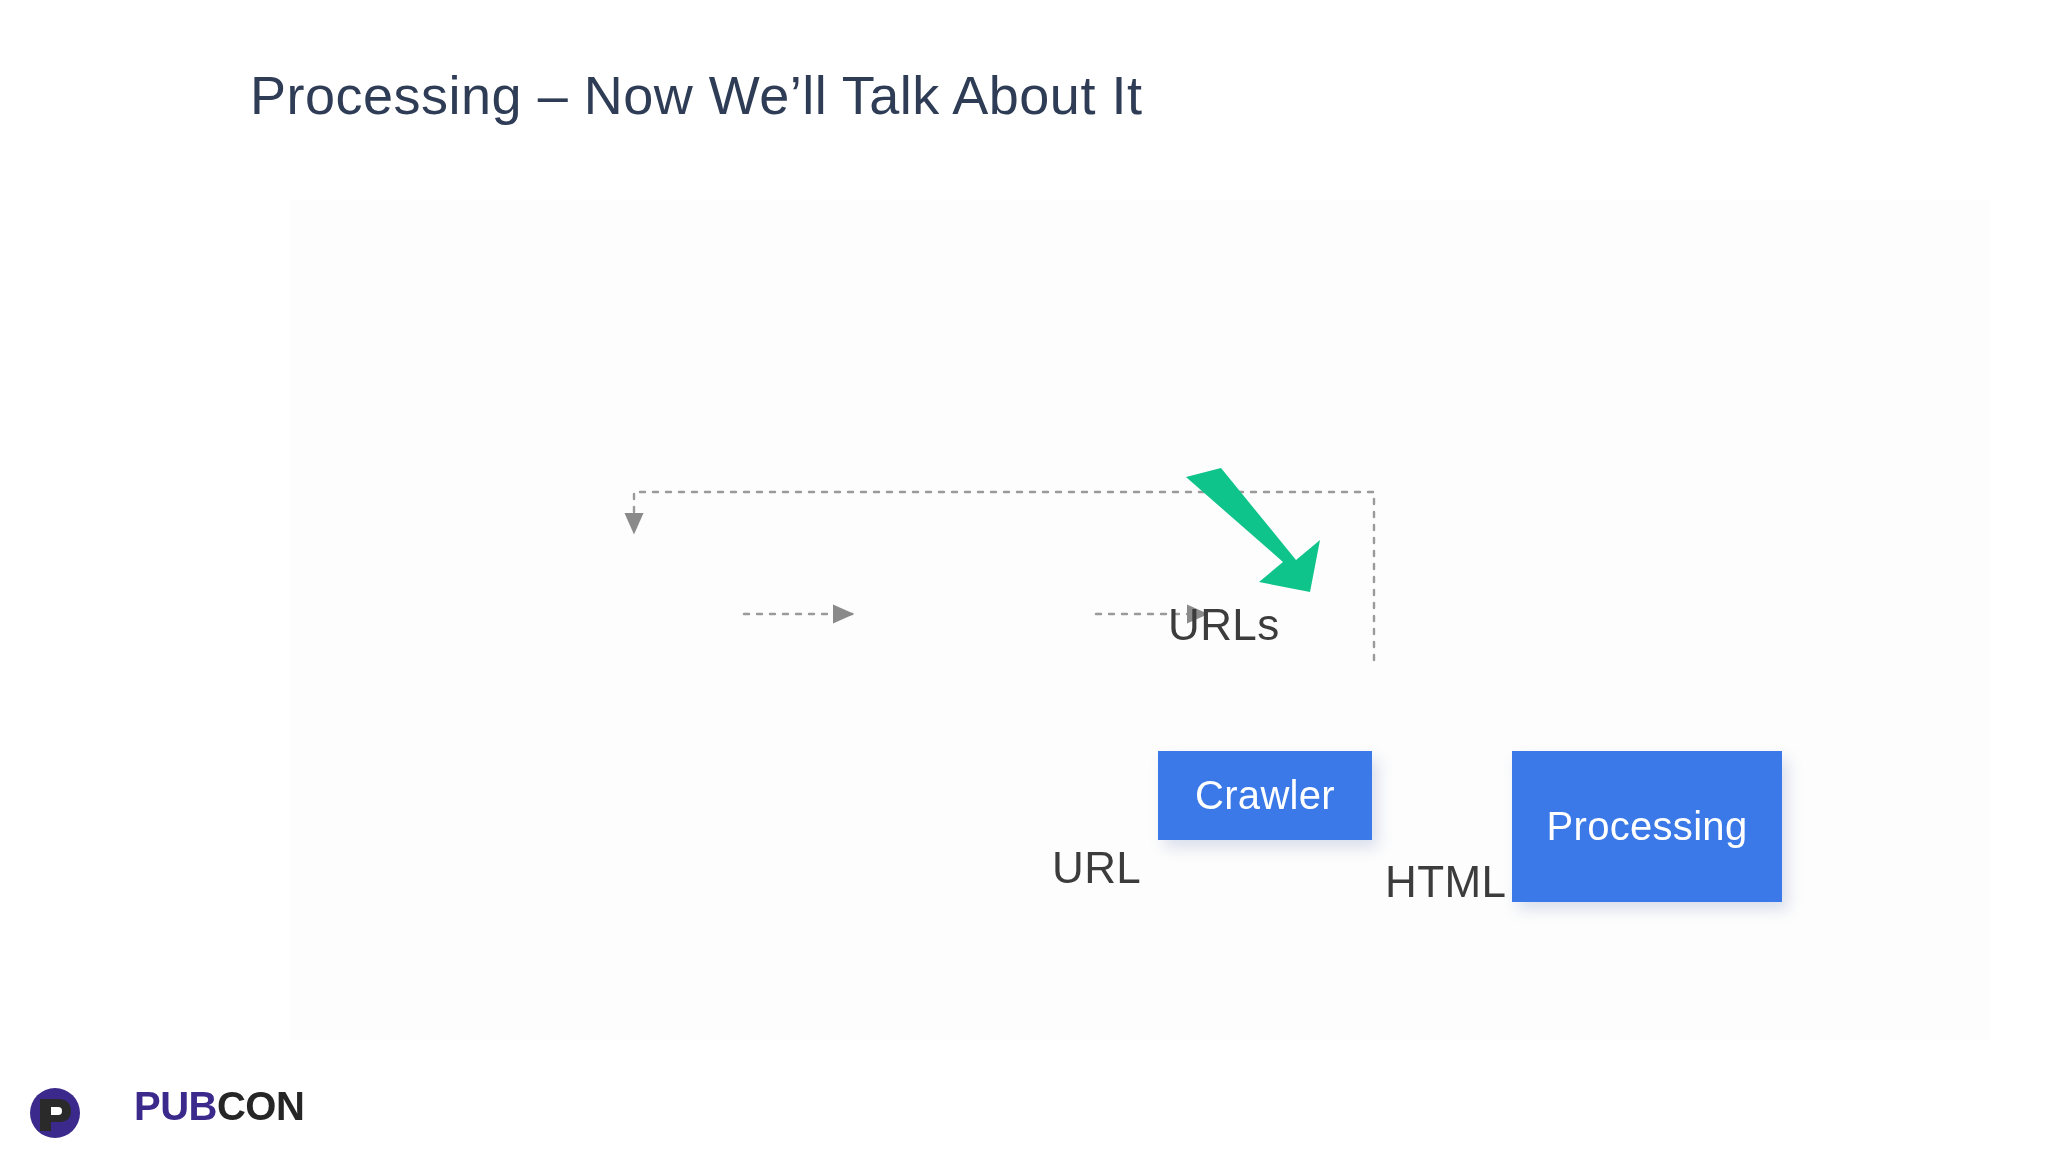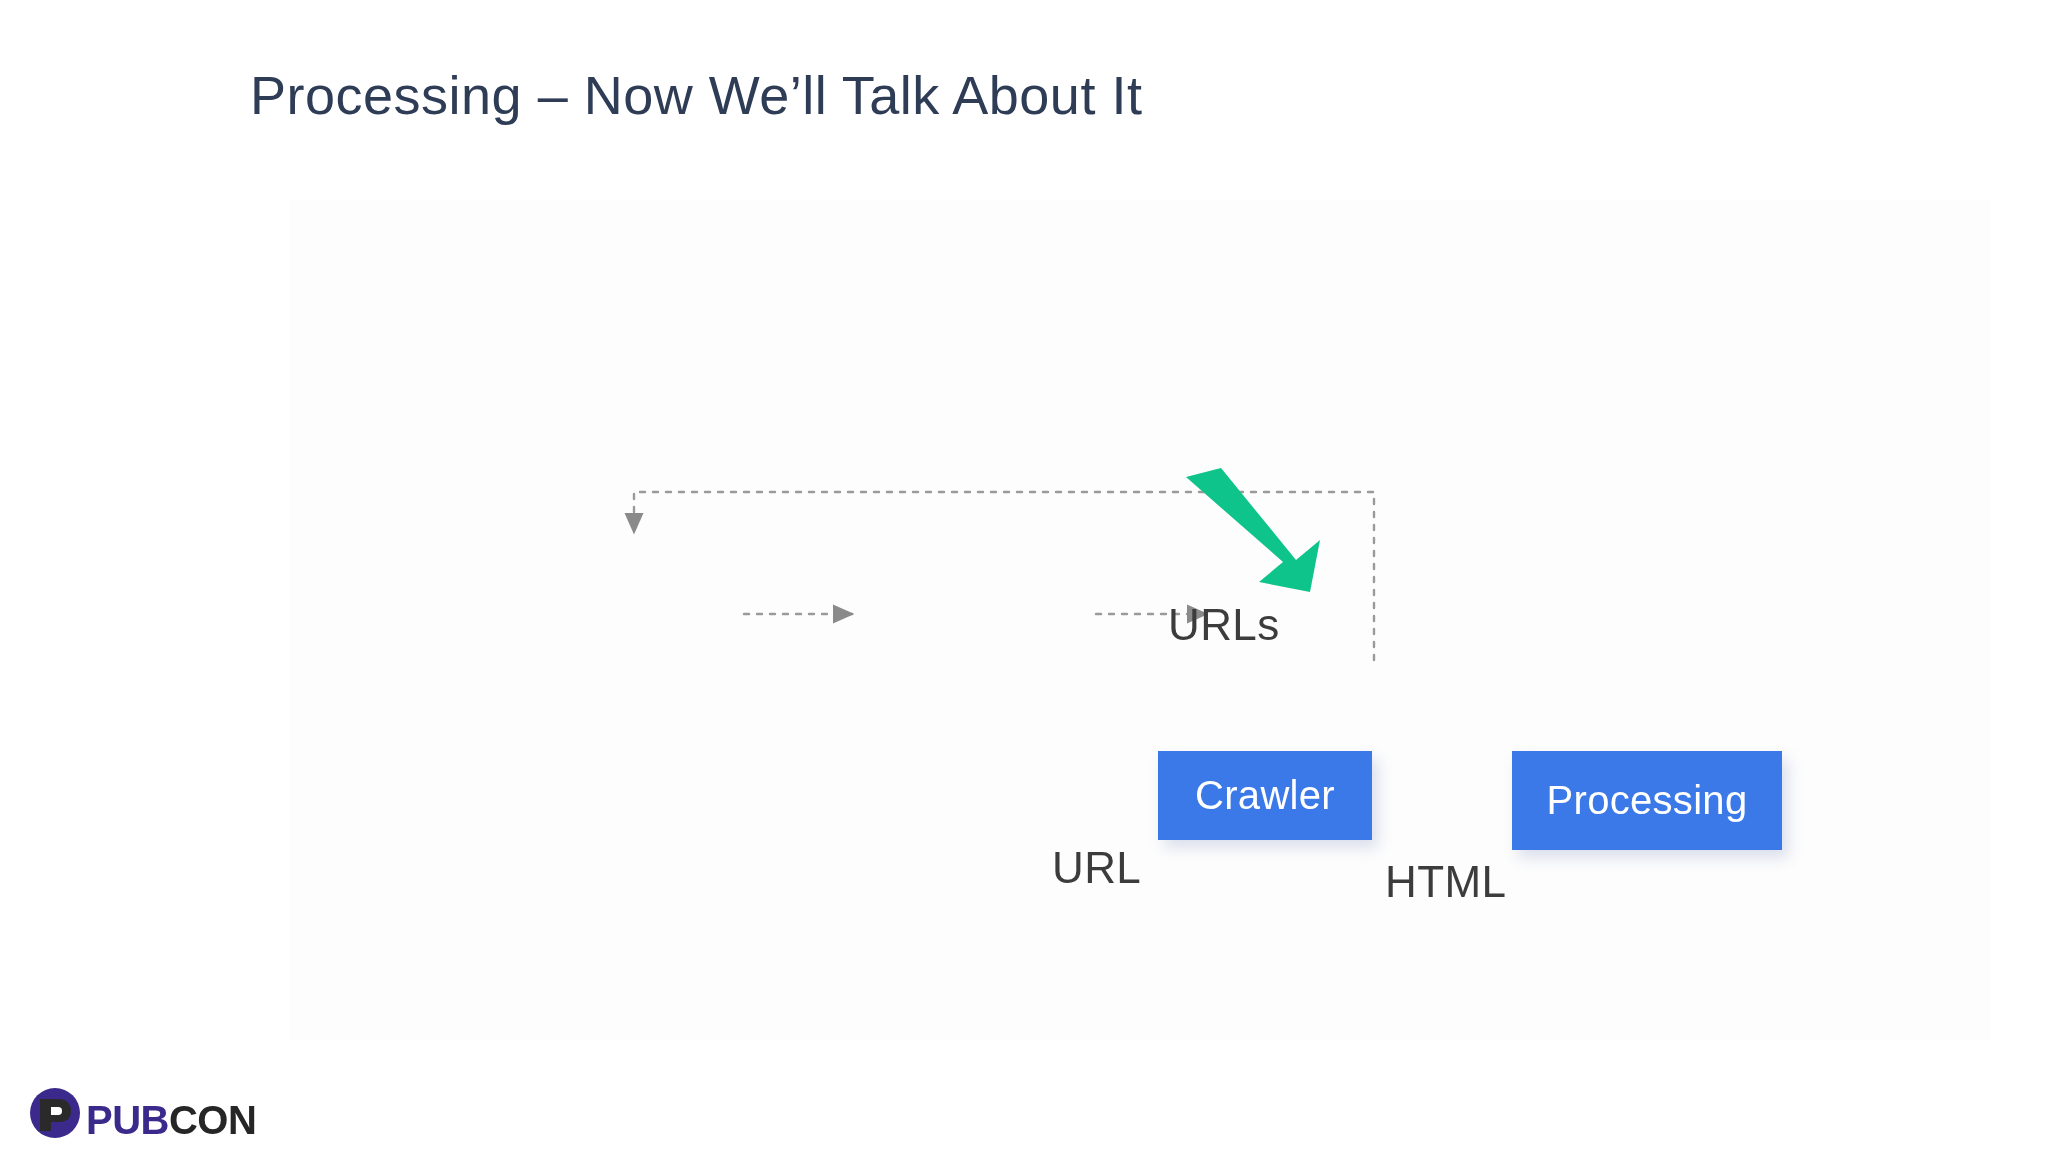--- a/index.html
+++ b/index.html
@@ -82,7 +82,7 @@
     left: 1222px;
     top: 551px;
     width: 270px;
-    height: 99px;
+    height: 151px;
   }
 
   

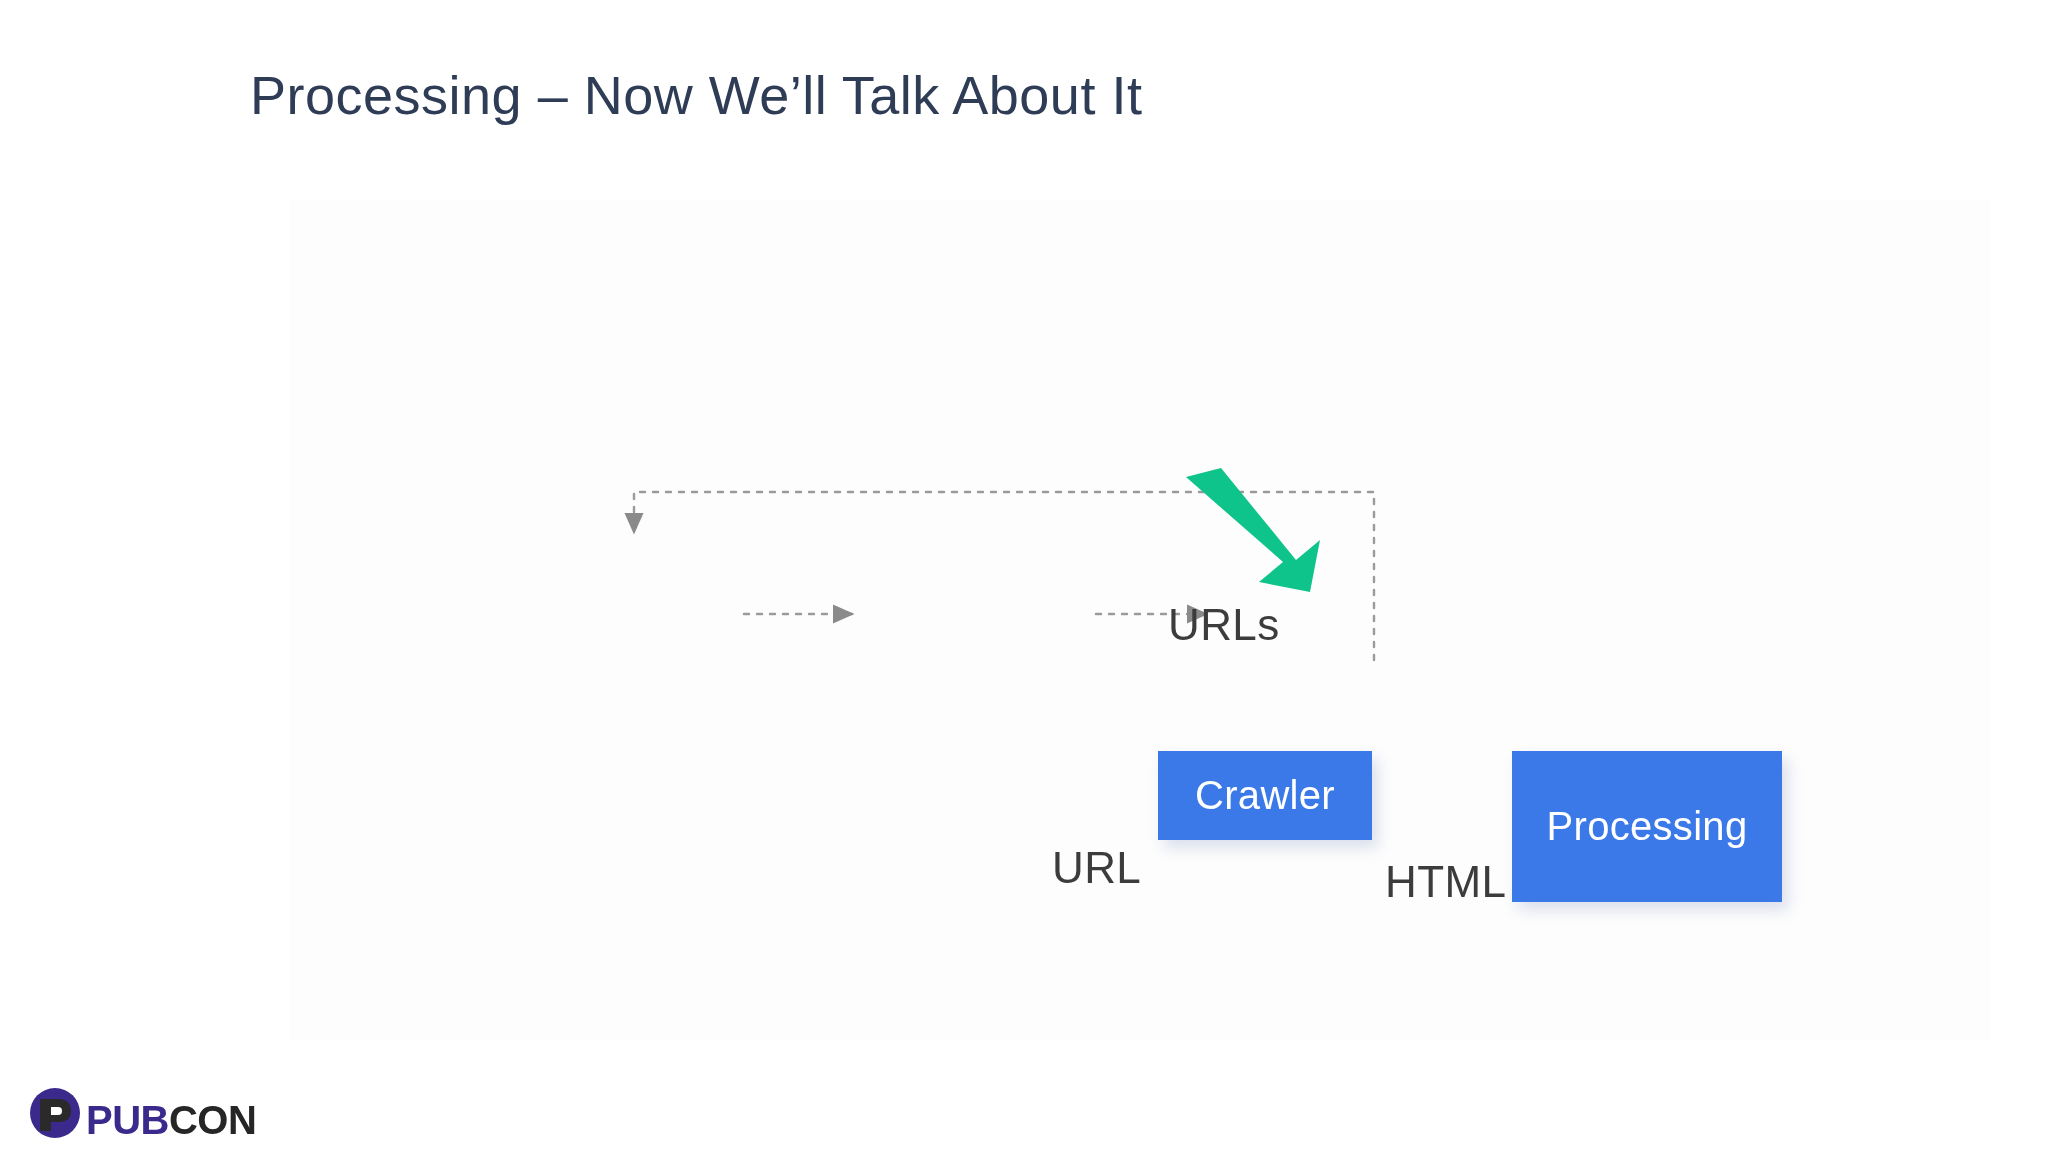--- a/index.html
+++ b/index.html
@@ -117,7 +117,8 @@
     width: 290px;
     height: 54px;
     display: flex;
-    align-items: flex-end;
+    align-items: flex-start;
+    gap: 48px;
   }
   #logo-mark {
     width: 54px;

